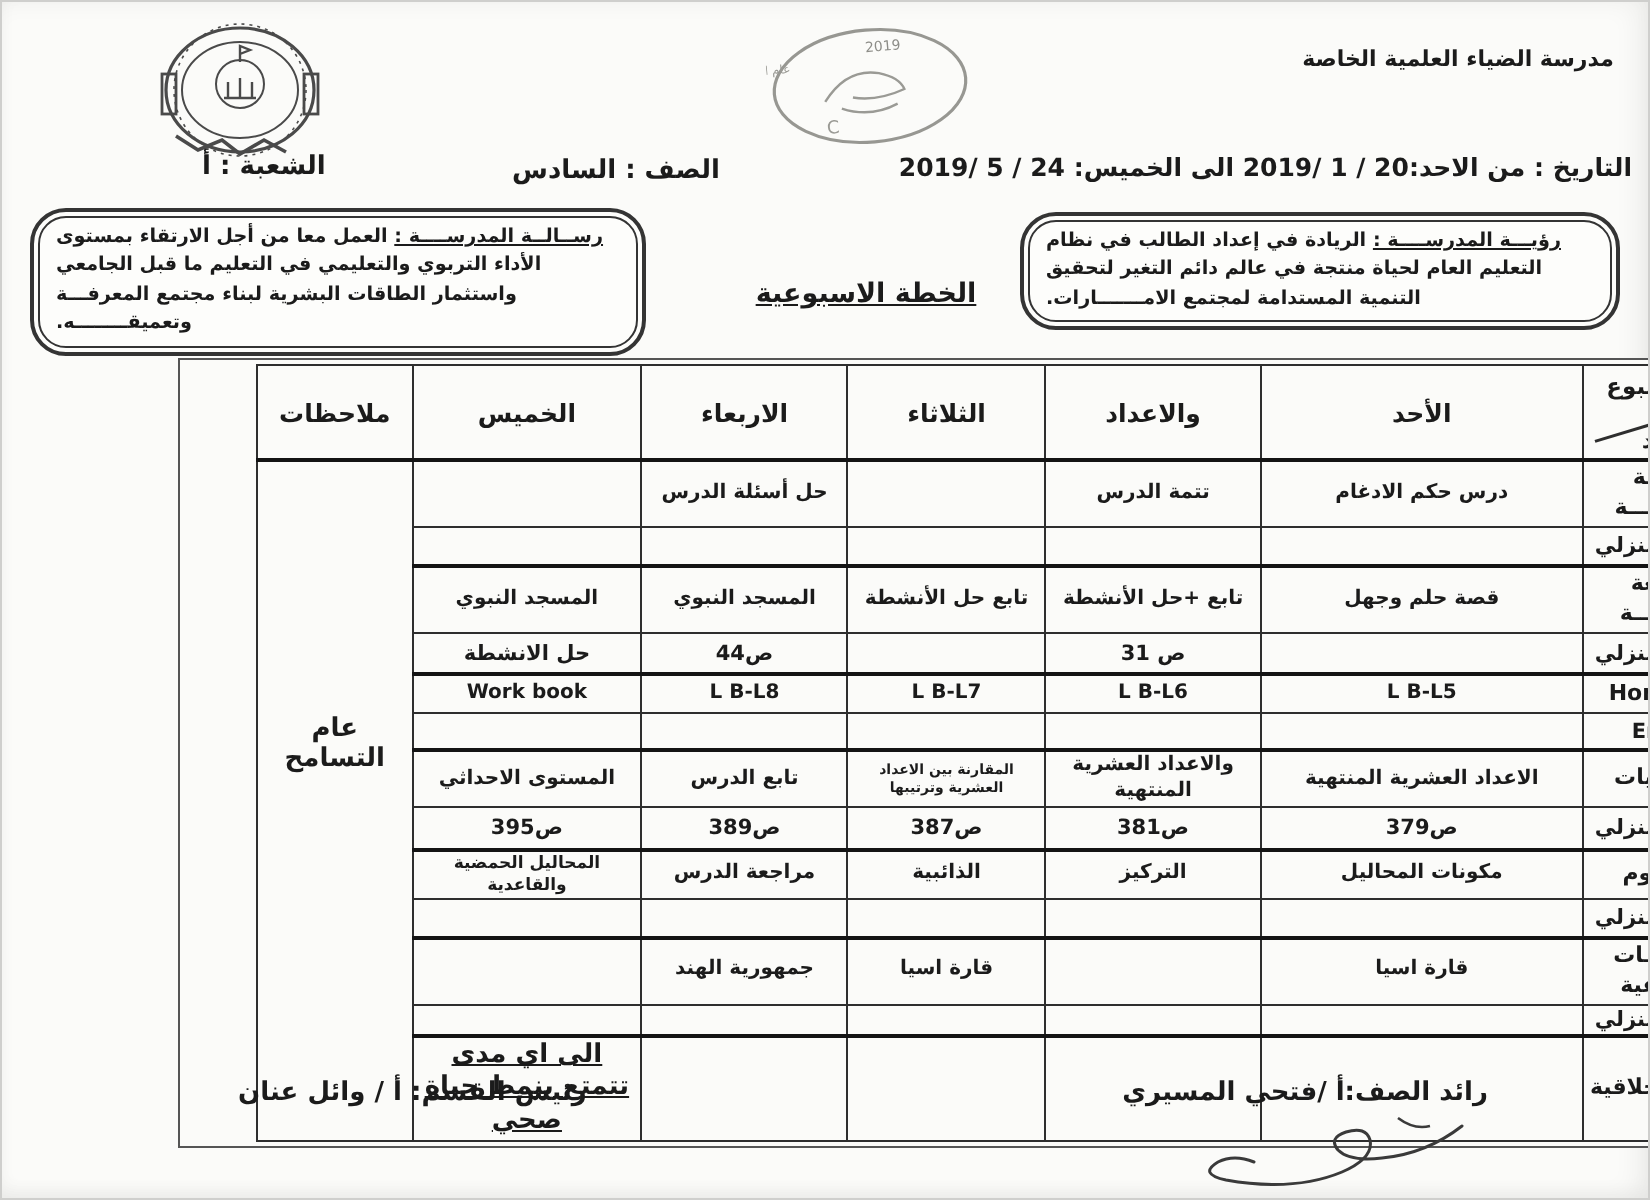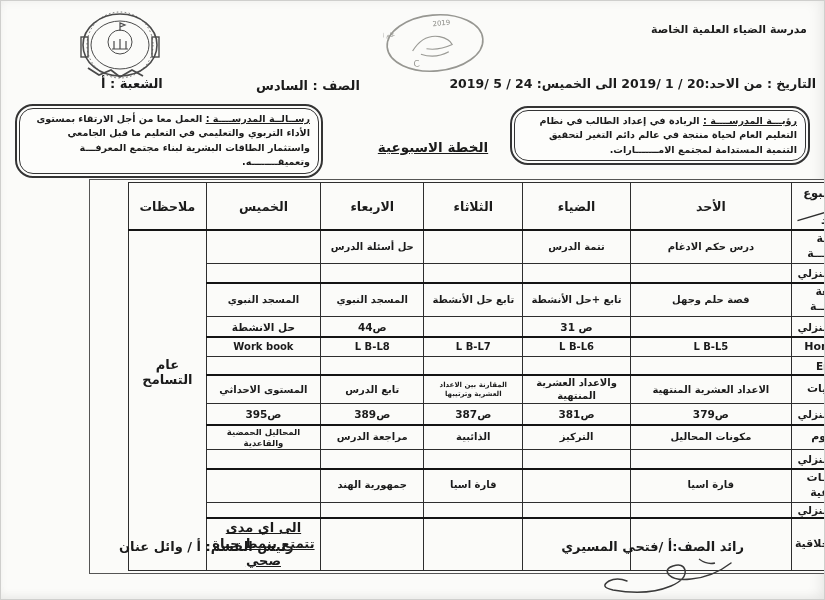--- a/index.html
+++ b/index.html
@@ -20,7 +20,7 @@
   .stamp{left:383px; top:10px; transform:rotate(-5deg);}
   
   .pill{border:2px solid #343434; border-radius:18px; padding:2px; background:#fdfdfb;}
-  .pill-inner{border:1px solid #343434; border-radius:14px; padding:3px 8px; text-align:right;
+  .pill-inner{border:1px solid #343434; border-radius:14px; padding:3px 8px; text-align:left;
               font-size:9.6px; font-weight:bold; line-height:1.5;}
   .pill .hd{text-decoration:underline;}
   .vision{top:105px; right:14px; width:292px;}

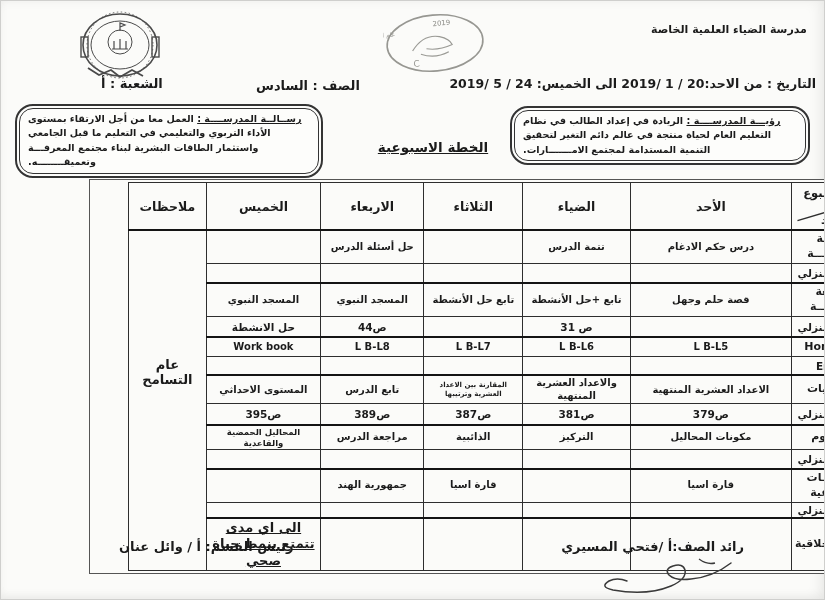--- a/index.html
+++ b/index.html
@@ -121,7 +121,7 @@
           <span class="c-bot">المواد</span>
         </td>
         <td>الأحد</td>
-        <td>الضياء</td>
+        <td>والاعداد</td>
         <td>الثلاثاء</td>
         <td>الاربعاء</td>
         <td>الخميس</td>

